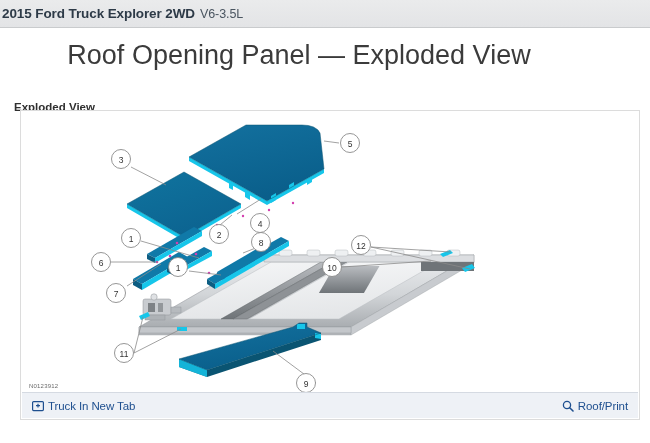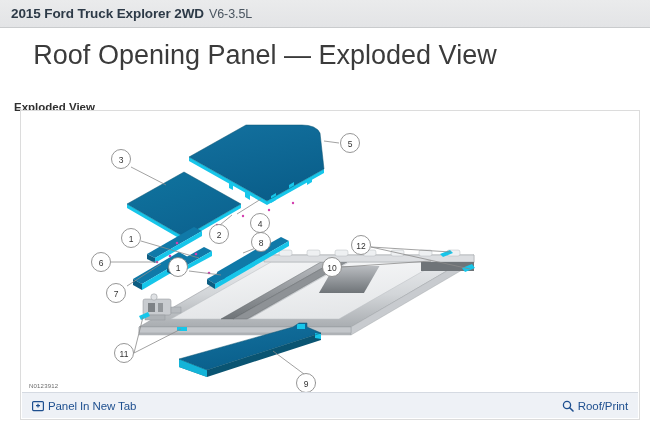--- a/index.html
+++ b/index.html
@@ -26,7 +26,7 @@
     box-sizing: border-box;
     display: flex;
     align-items: center;
-    padding-left: 11px;
+    padding-left: 2px;
   }
   #vehicle-header .veh-name {
     font-size: 13.5px;

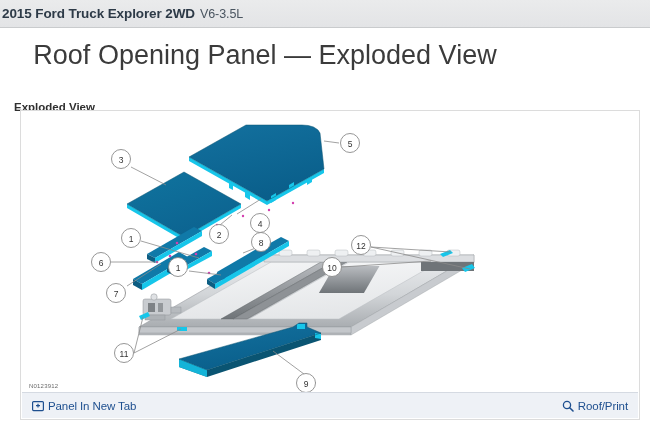--- a/index.html
+++ b/index.html
@@ -52,6 +52,7 @@
     color: #3b3b3b;
     font-weight: normal;
     letter-spacing: 0px;
+    padding-left: 34px;
   }
 
   

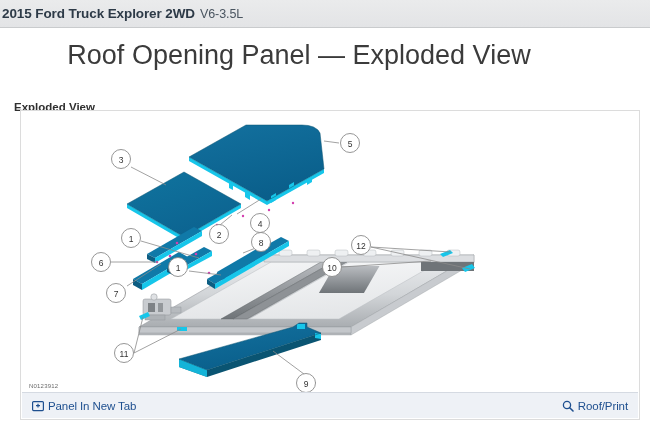--- a/index.html
+++ b/index.html
@@ -379,7 +379,7 @@
           <path d="M4 5.6 L8 5.6 M6 3.8 L6 7.4" stroke="#1e4f8f" stroke-width="1.2"></path>
         </svg>
       </span>
-      <span class="lbl">Panel In New Tab</span>
+      <span class="lbl">Truck In New Tab</span>
     </a>
     <a class="action-link">
       <span>

